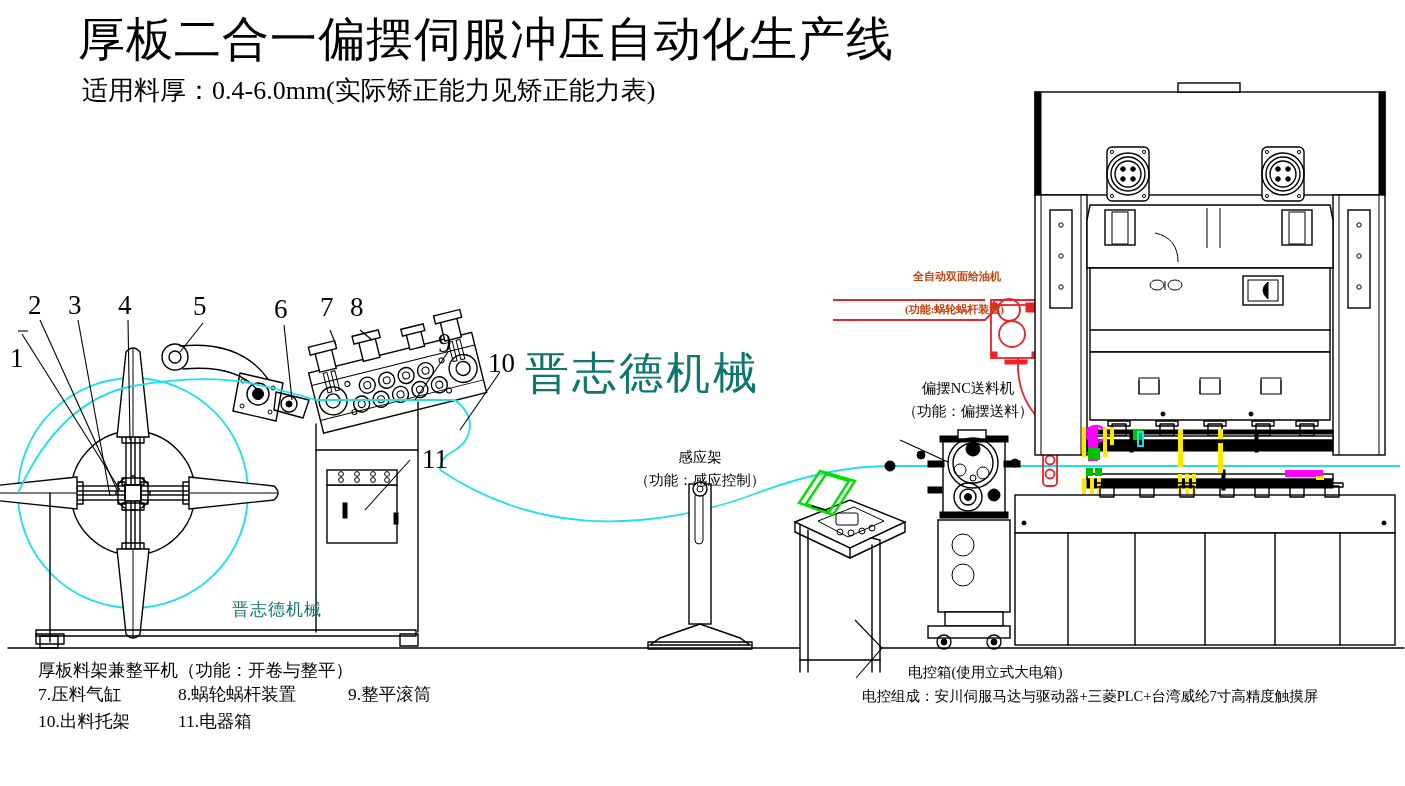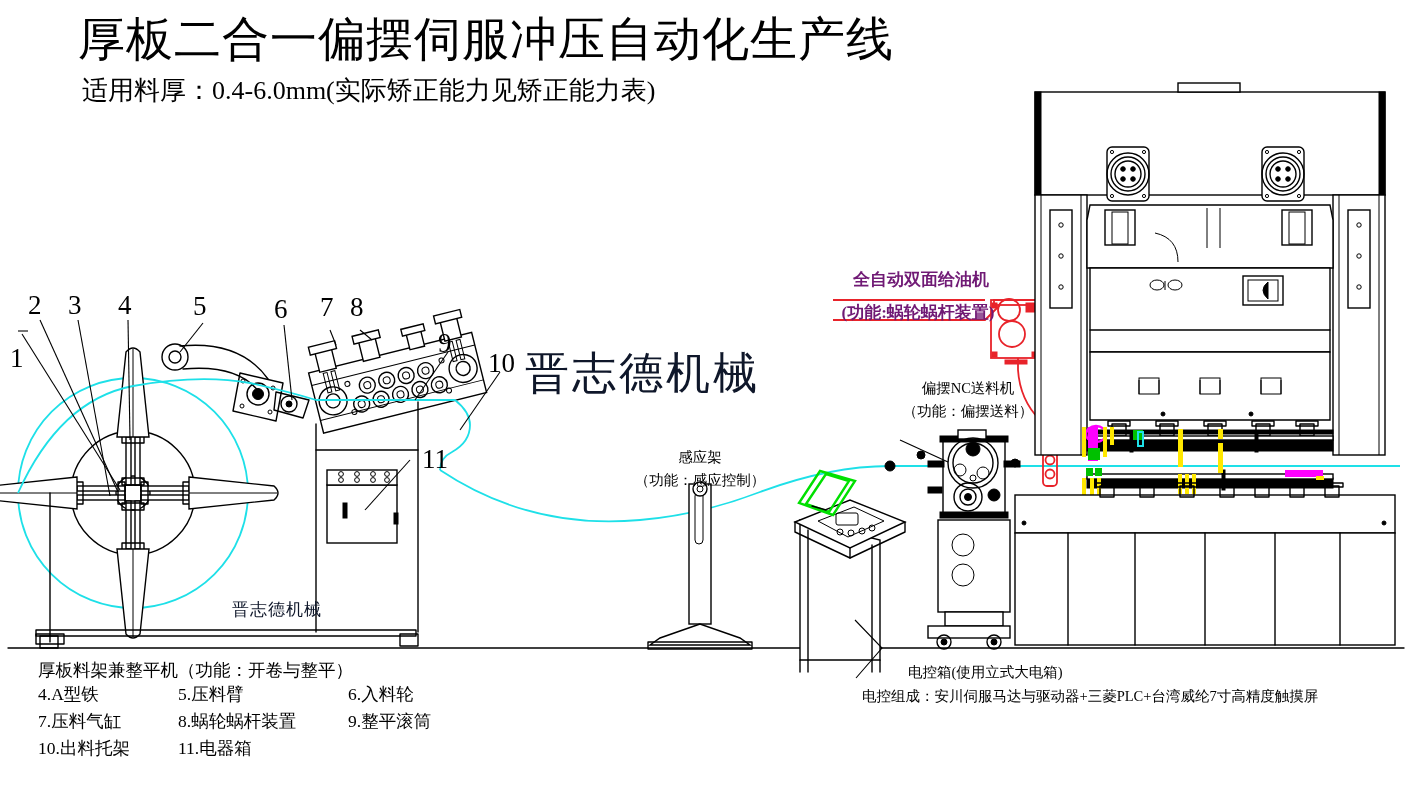--- a/index.html
+++ b/index.html
@@ -12,7 +12,7 @@
   .subtitle{font-size:26px;color:#000;}
   .callout{font-size:27px;color:#000;font-family:"Liberation Serif",serif;}
   .lbl{font-size:14.5px;color:#000;text-align:center;}
-  .lbl-red{font-size:17px;color:#701a75;text-align:center;font-weight:bold;}
+  .lbl-red{font-size:11px;color:#c2410c;text-align:right;font-weight:bold;}
   .legend{font-size:17.5px;color:#000;}
   .legend-row{display:flex;}
   .legend-row span{display:inline-block;}

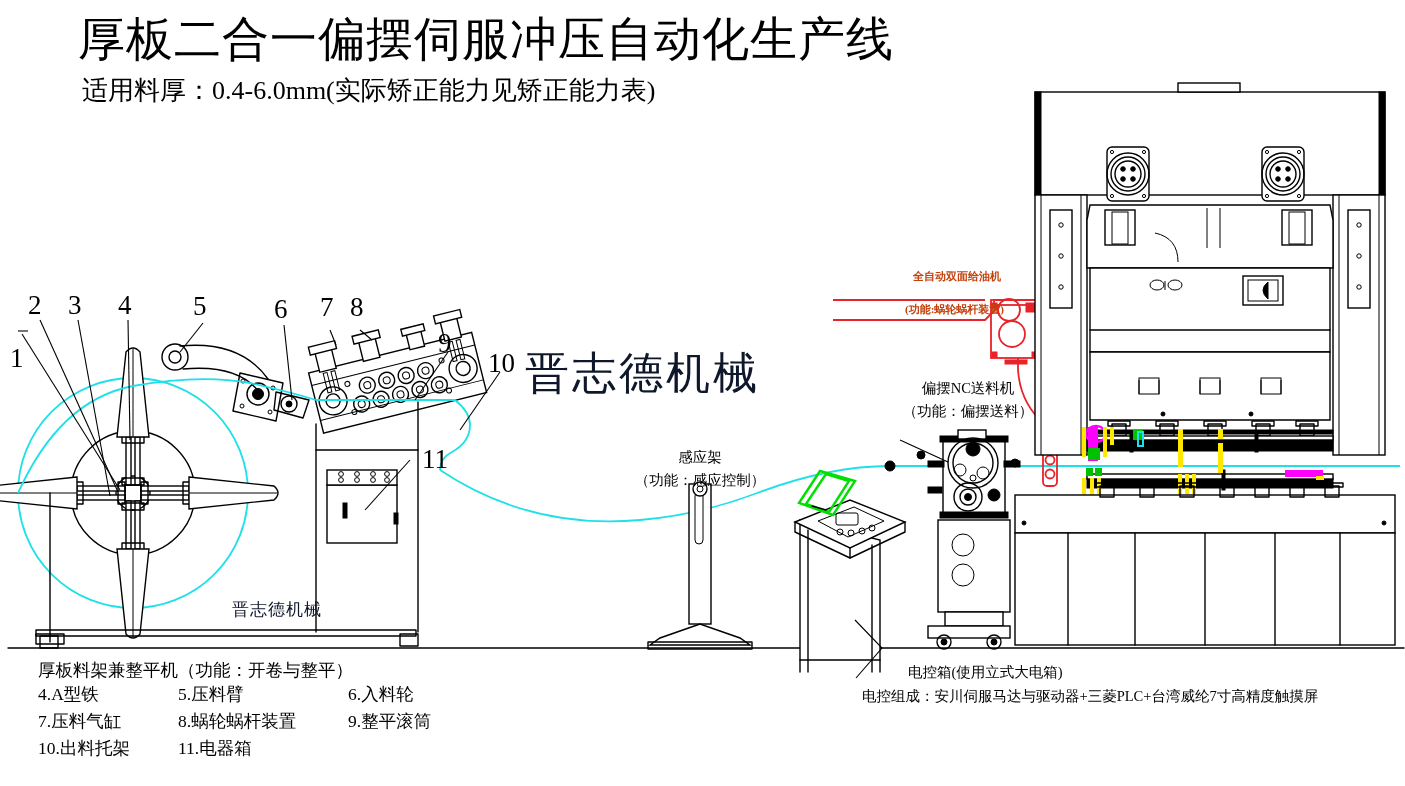--- a/index.html
+++ b/index.html
@@ -16,7 +16,7 @@
   .legend{font-size:17.5px;color:#000;}
   .legend-row{display:flex;}
   .legend-row span{display:inline-block;}
-  .wm{color:#0f172a;font-family:"DejaVu Sans","Liberation Sans",sans-serif;}
+  .wm{color:#0f766e;font-family:"DejaVu Sans","Liberation Sans",sans-serif;}
   .wm-big{font-size:44px;letter-spacing:3px;}
   .wm-sm{font-size:17px;letter-spacing:1px;}
   .ec{font-size:14.5px;color:#000;}

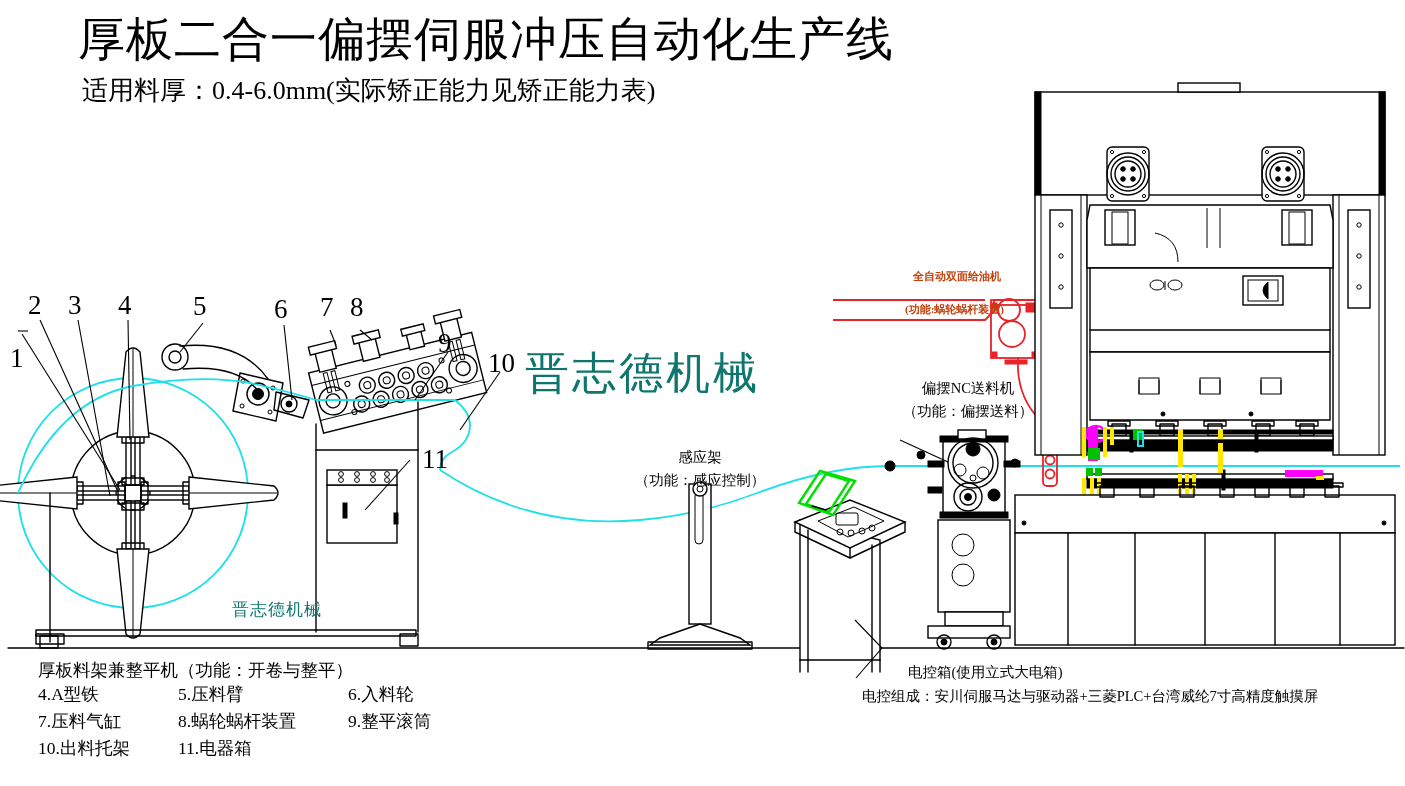--- a/index.html
+++ b/index.html
@@ -515,11 +515,6 @@
   <div style="position:absolute;left:38px;top:658px;">
     <div class="legend" style="">厚板料架兼整平机（功能：开卷与整平）</div>
     <div class="legend legend-row" style="margin-bottom:3px;">
-      <span style="width:140px;">4.A型铁</span>
-      <span style="width:170px;">5.压料臂</span>
-      <span>6.入料轮</span>
-    </div>
-    <div class="legend legend-row" style="margin-bottom:3px;">
       <span style="width:140px;">7.压料气缸</span>
       <span style="width:170px;">8.蜗轮蜗杆装置</span>
       <span>9.整平滚筒</span>

